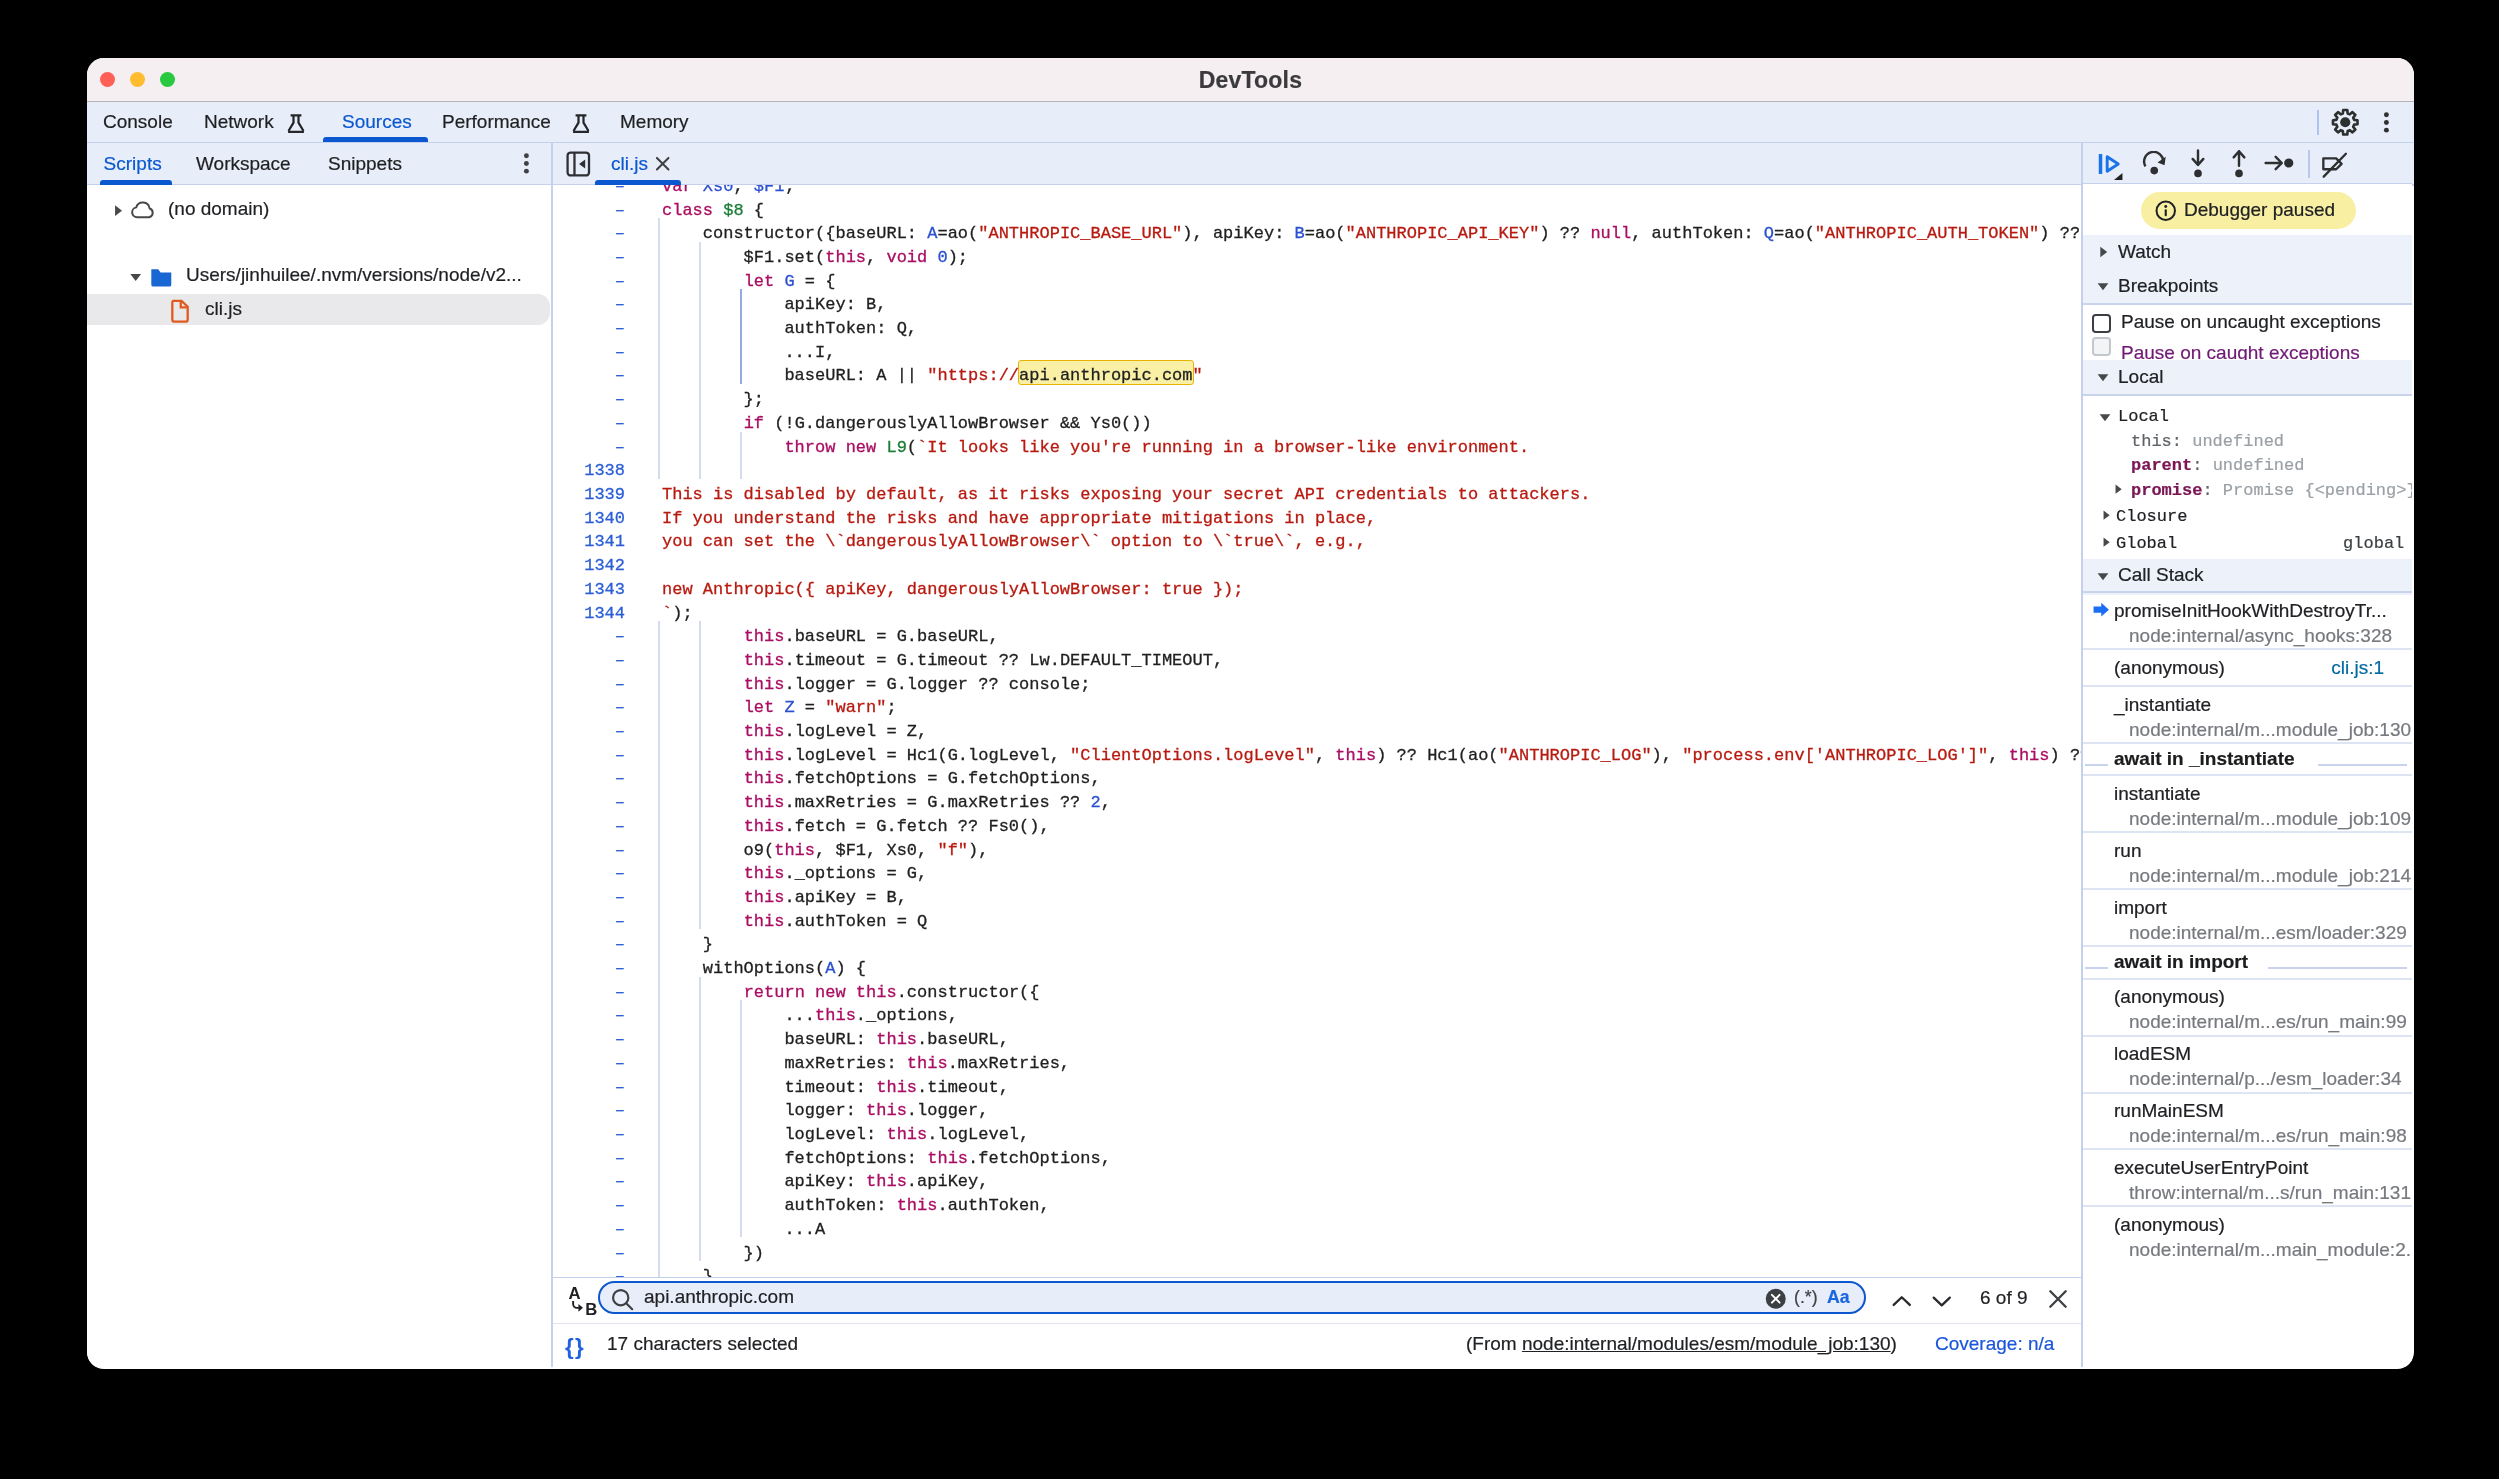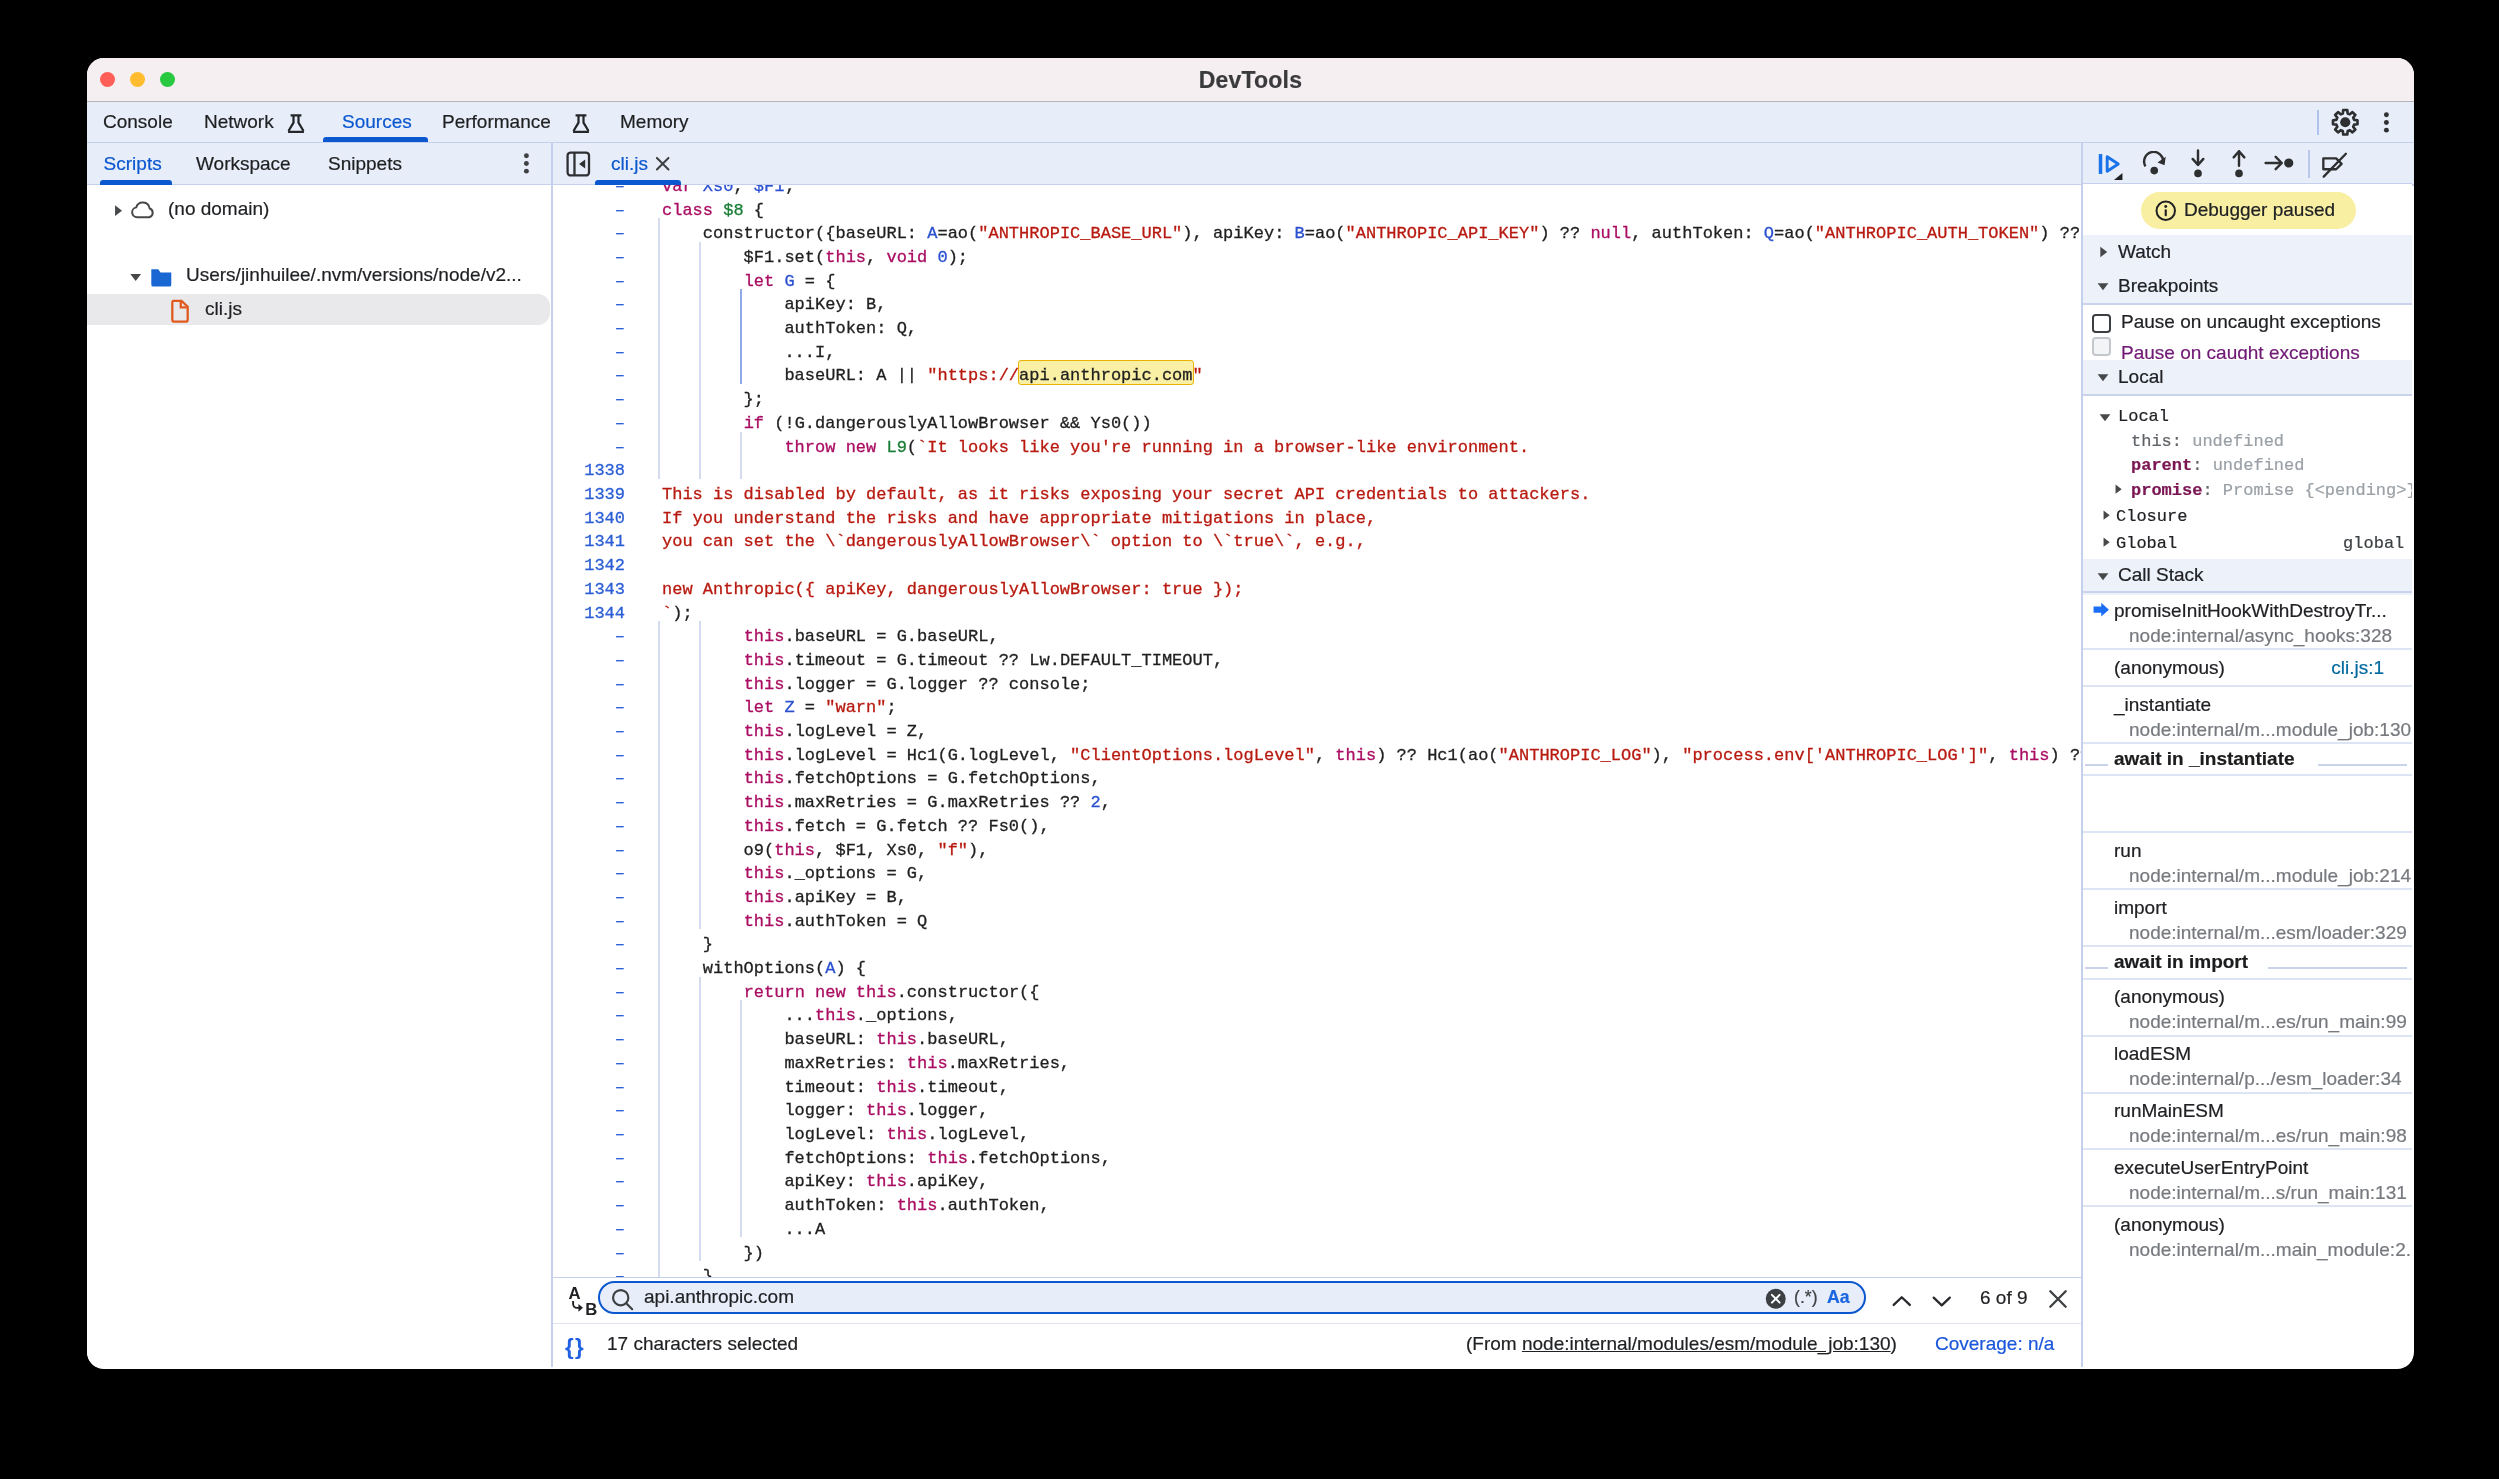--- a/index.html
+++ b/index.html
@@ -383,6 +383,10 @@
         <span class="awline" style="left:235px;right:4.6px"></span>
       </div>
 <div class="cssep" style="top:631px"></div>
+<div class="csrow" style="top:633px;height:55px">
+        <div class="csn">instantiate</div>
+        <div class="css">node:internal/m...module_job:109</div>
+      </div>
 <div class="cssep" style="top:688px"></div>
 <div class="csrow" style="top:690px;height:55px">
         <div class="csn">run</div>

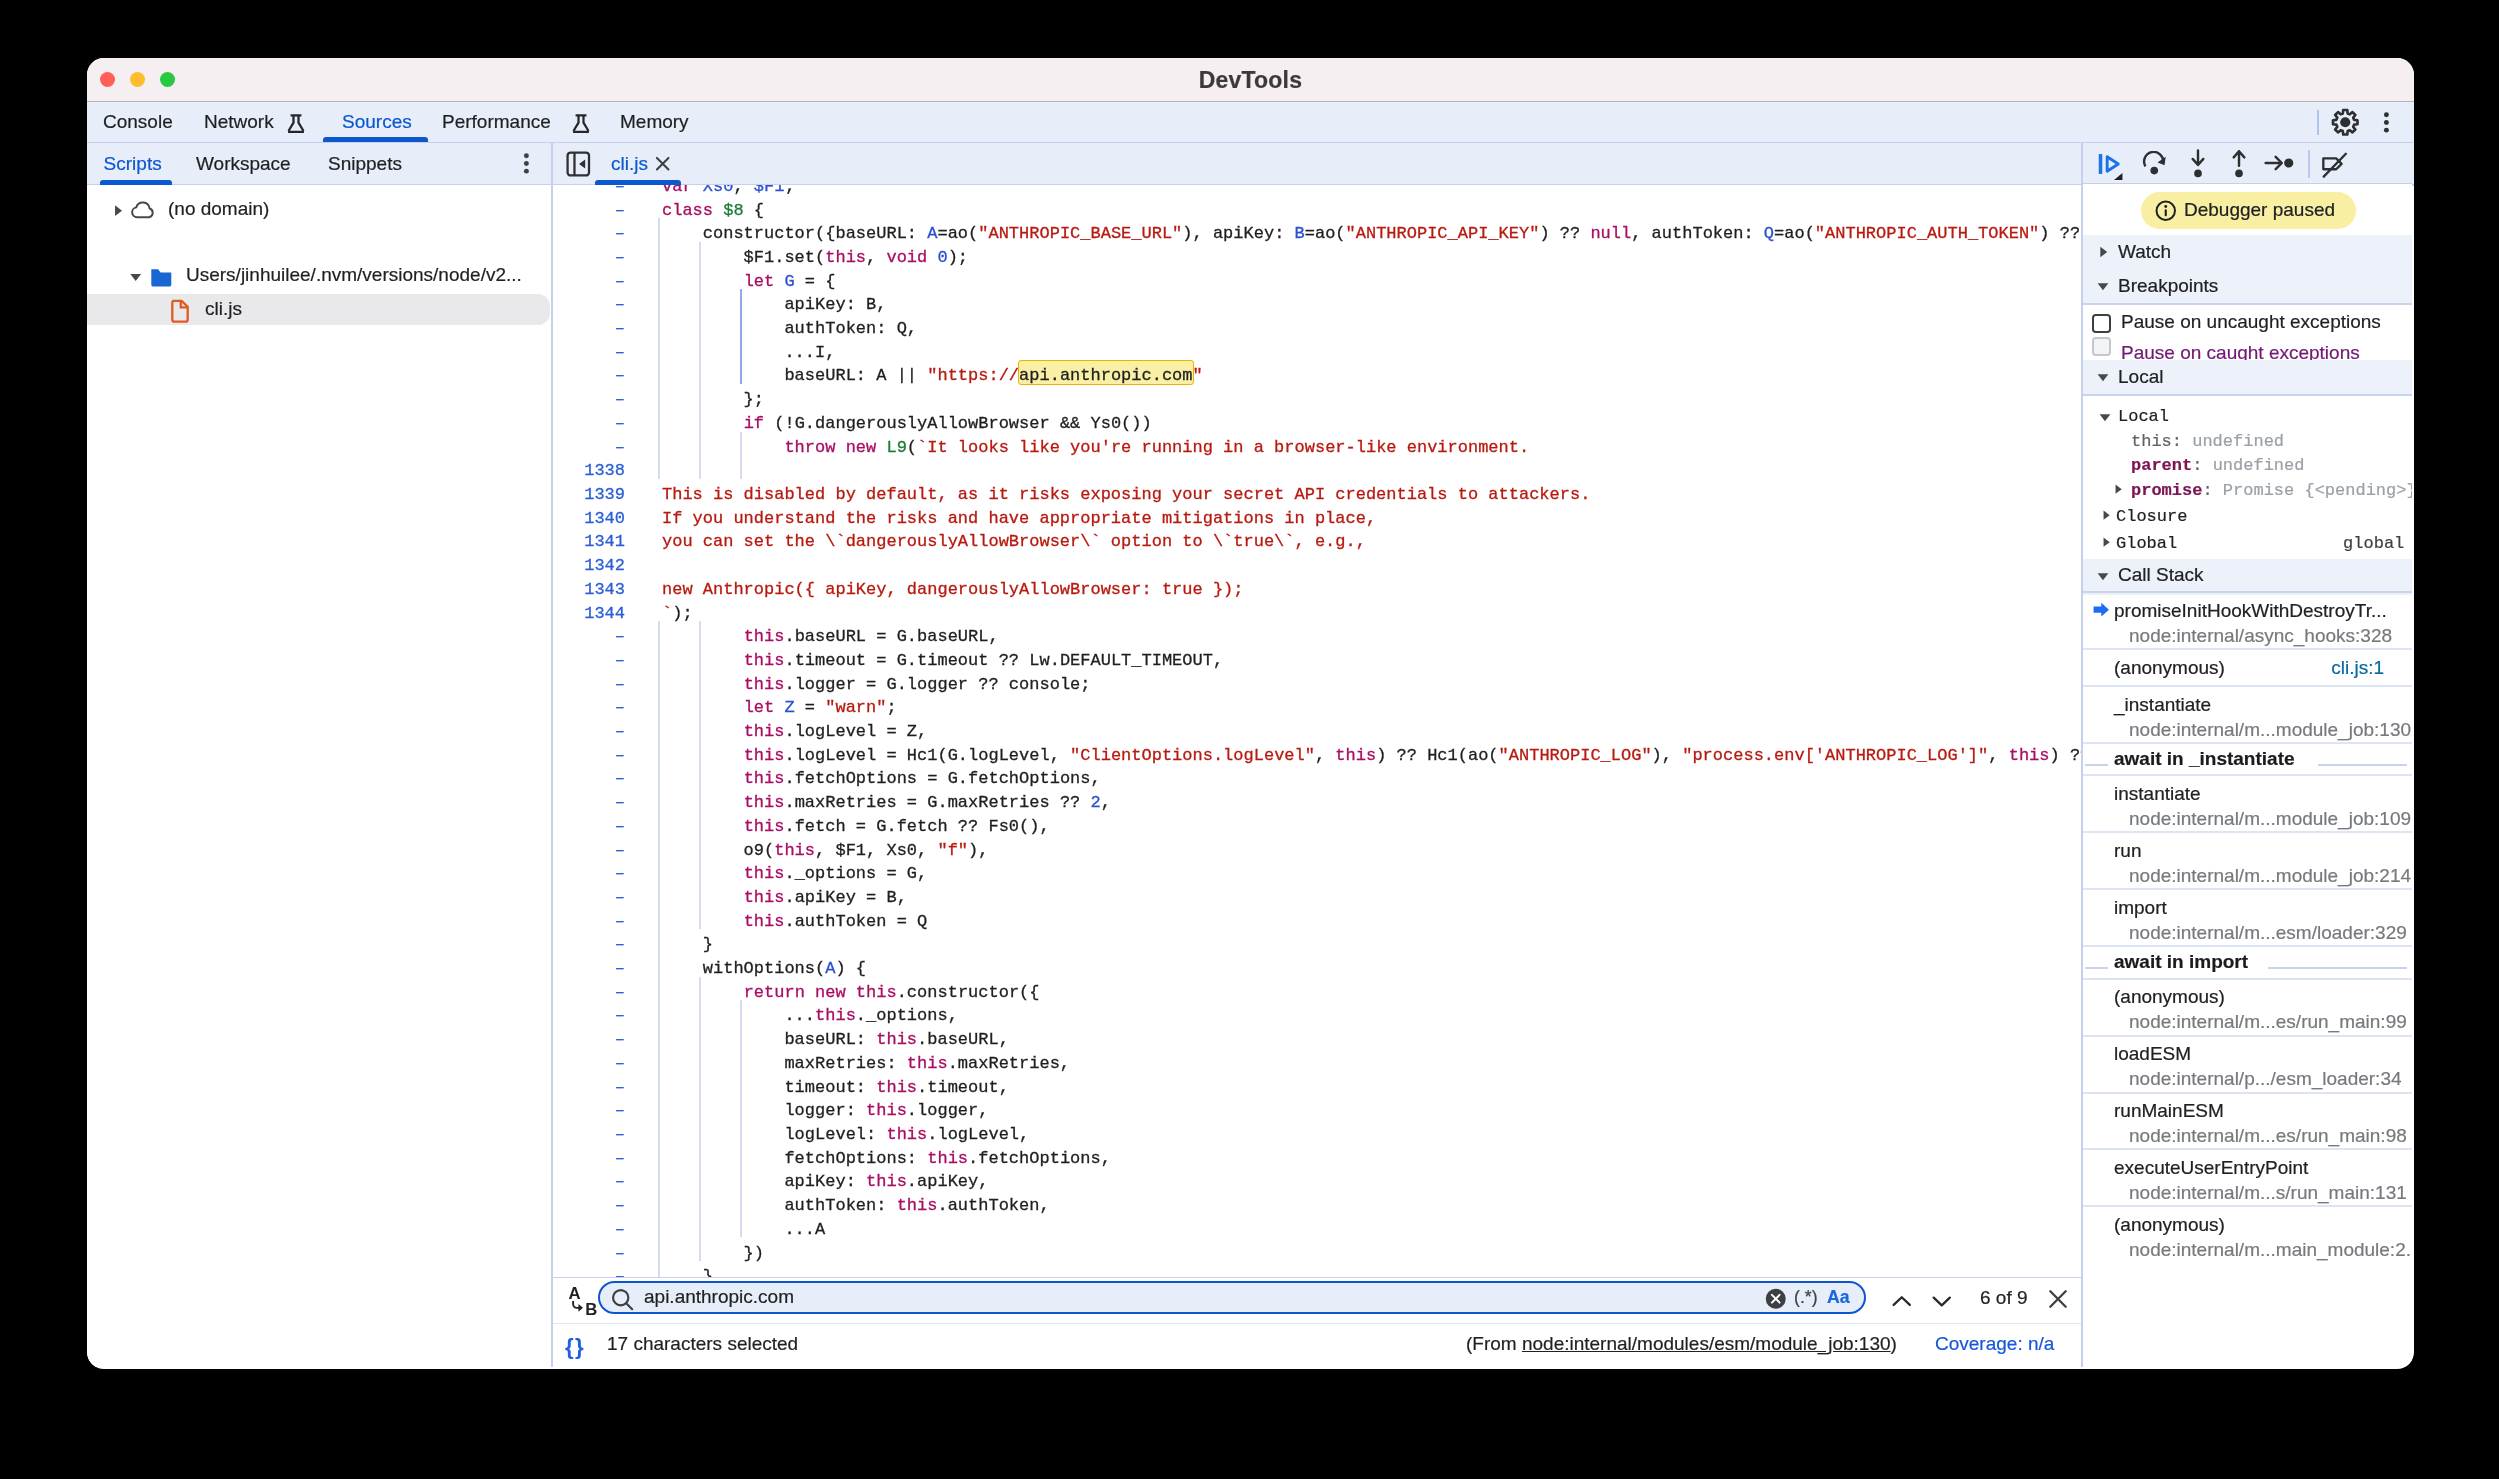--- a/index.html
+++ b/index.html
@@ -421,7 +421,7 @@
 <div class="cssep" style="top:1005px"></div>
 <div class="csrow" style="top:1007px;height:55px">
         <div class="csn">executeUserEntryPoint</div>
-        <div class="css">node:internal/m...s/run_main:131</div>
+        <div class="css">throw:internal/m...s/run_main:131</div>
       </div>
 <div class="cssep" style="top:1062px"></div>
 <div class="csrow" style="top:1064px;height:55px">

